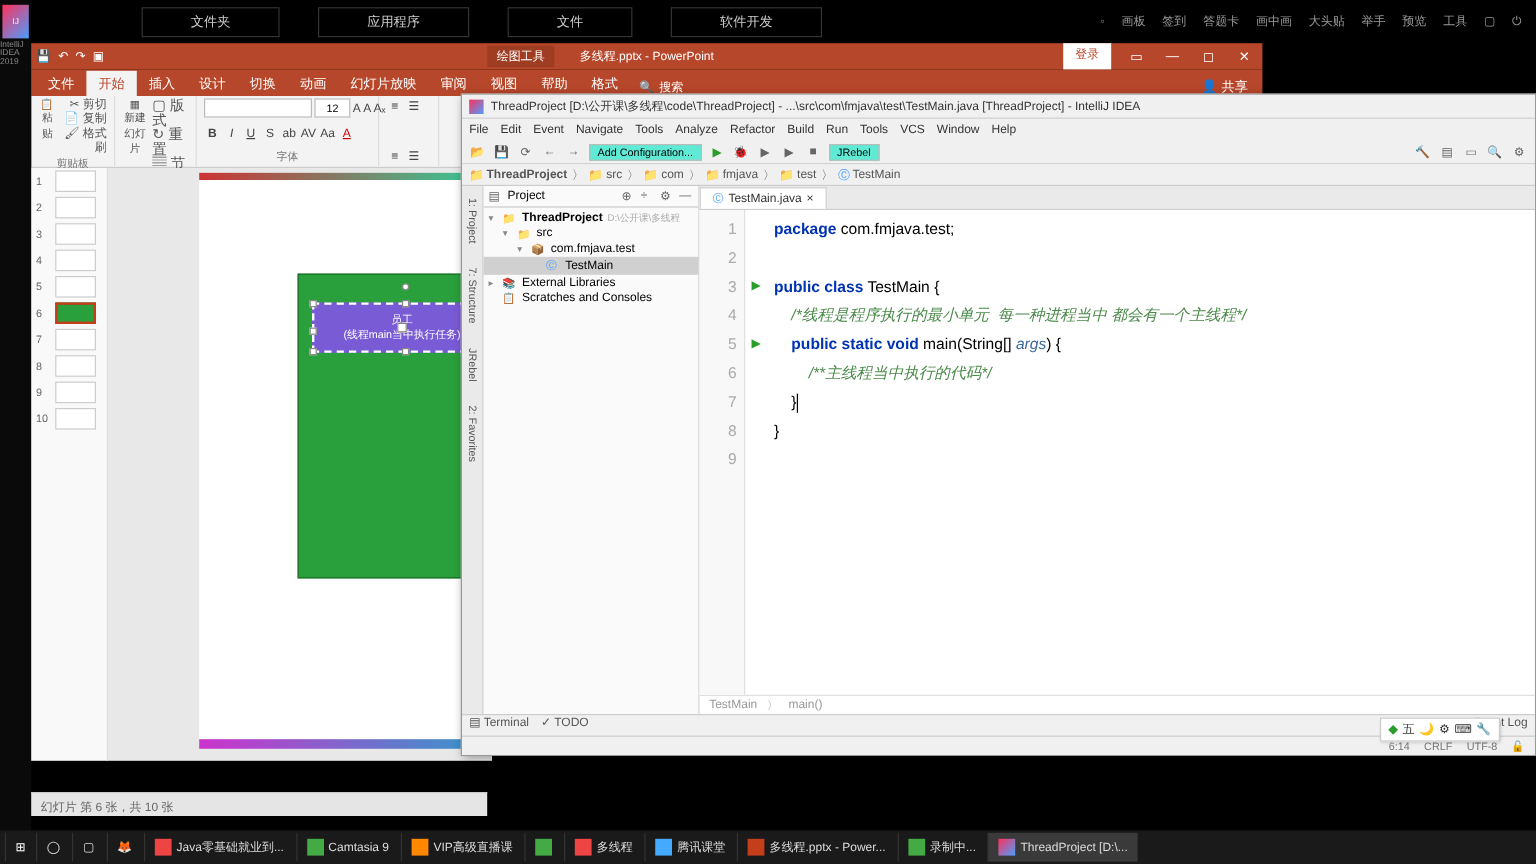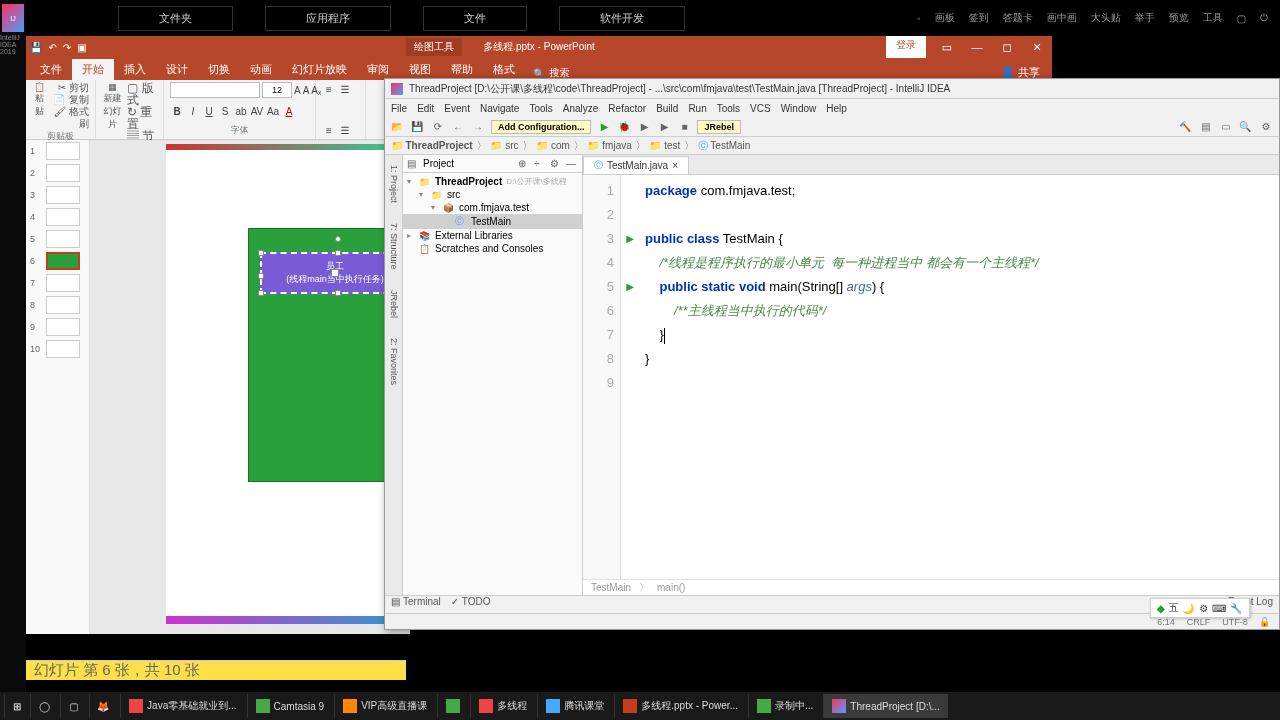--- a/index.html
+++ b/index.html
@@ -72,7 +72,7 @@
 .idea-title .ij { width: 12px; height: 12px; background: linear-gradient(135deg, #fe315d, #4b9eff); }
 .idea-menu { height: 18px; background: #f0f0f0; display: flex; align-items: center; padding: 0 6px; gap: 10px; font-size: 10px; color: #333; }
 .idea-toolbar { height: 20px; background: #f0f0f0; border-bottom: 1px solid #ccc; display: flex; align-items: center; padding: 0 6px; gap: 6px; font-size: 10px; }
-.idea-toolbar .combo { border: 1px solid #bbb; background: #fef9c3; padding: 1px 6px; font-size: 9px; font-weight: bold; }
+.idea-toolbar .combo { border: 1px solid #bbb; background: #5eead4; padding: 1px 6px; font-size: 9px; }
 .idea-toolbar .ic { width: 14px; height: 14px; color: #666; display: flex; align-items: center; justify-content: center; font-size: 10px; }
 .idea-bread { height: 18px; background: #f0f0f0; border-bottom: 1px solid #ccc; display: flex; align-items: center; padding: 0 6px; gap: 4px; font-size: 10px; color: #555; }
 .idea-bread .crumb { display: flex; align-items: center; gap: 2px; }

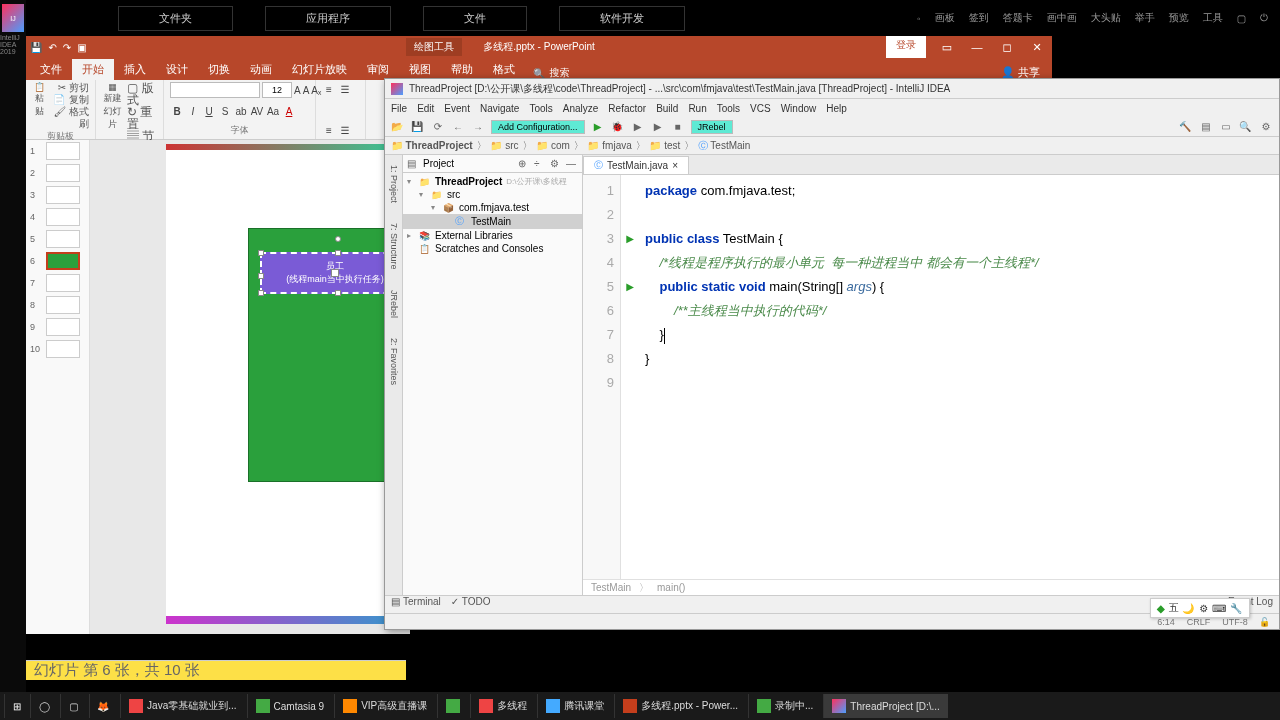--- a/index.html
+++ b/index.html
@@ -114,7 +114,7 @@
 .ime .pin { color: #2a9d2a; font-weight: bold; }
 
 
-.ppt-status { position: absolute; left: 0; bottom: 40px; height: 20px; width: 380px; background: #fde047; border-top: 1px solid #ccc; font-size: 15px; color: #666; display: flex; align-items: flex-start; padding: 0 8px; margin-left: 26px; }
+.ppt-status { position: absolute; left: 0; bottom: 40px; height: 20px; width: 380px; background: #e5e5e5; border-top: 1px solid #ccc; font-size: 10px; color: #666; display: flex; align-items: flex-end; padding: 0 8px; margin-left: 26px; }
 
 
 .taskbar { position: absolute; bottom: 0; left: 0; right: 0; height: 28px; background: #1a1a1a; display: flex; align-items: center; padding: 0 4px; gap: 2px; }

